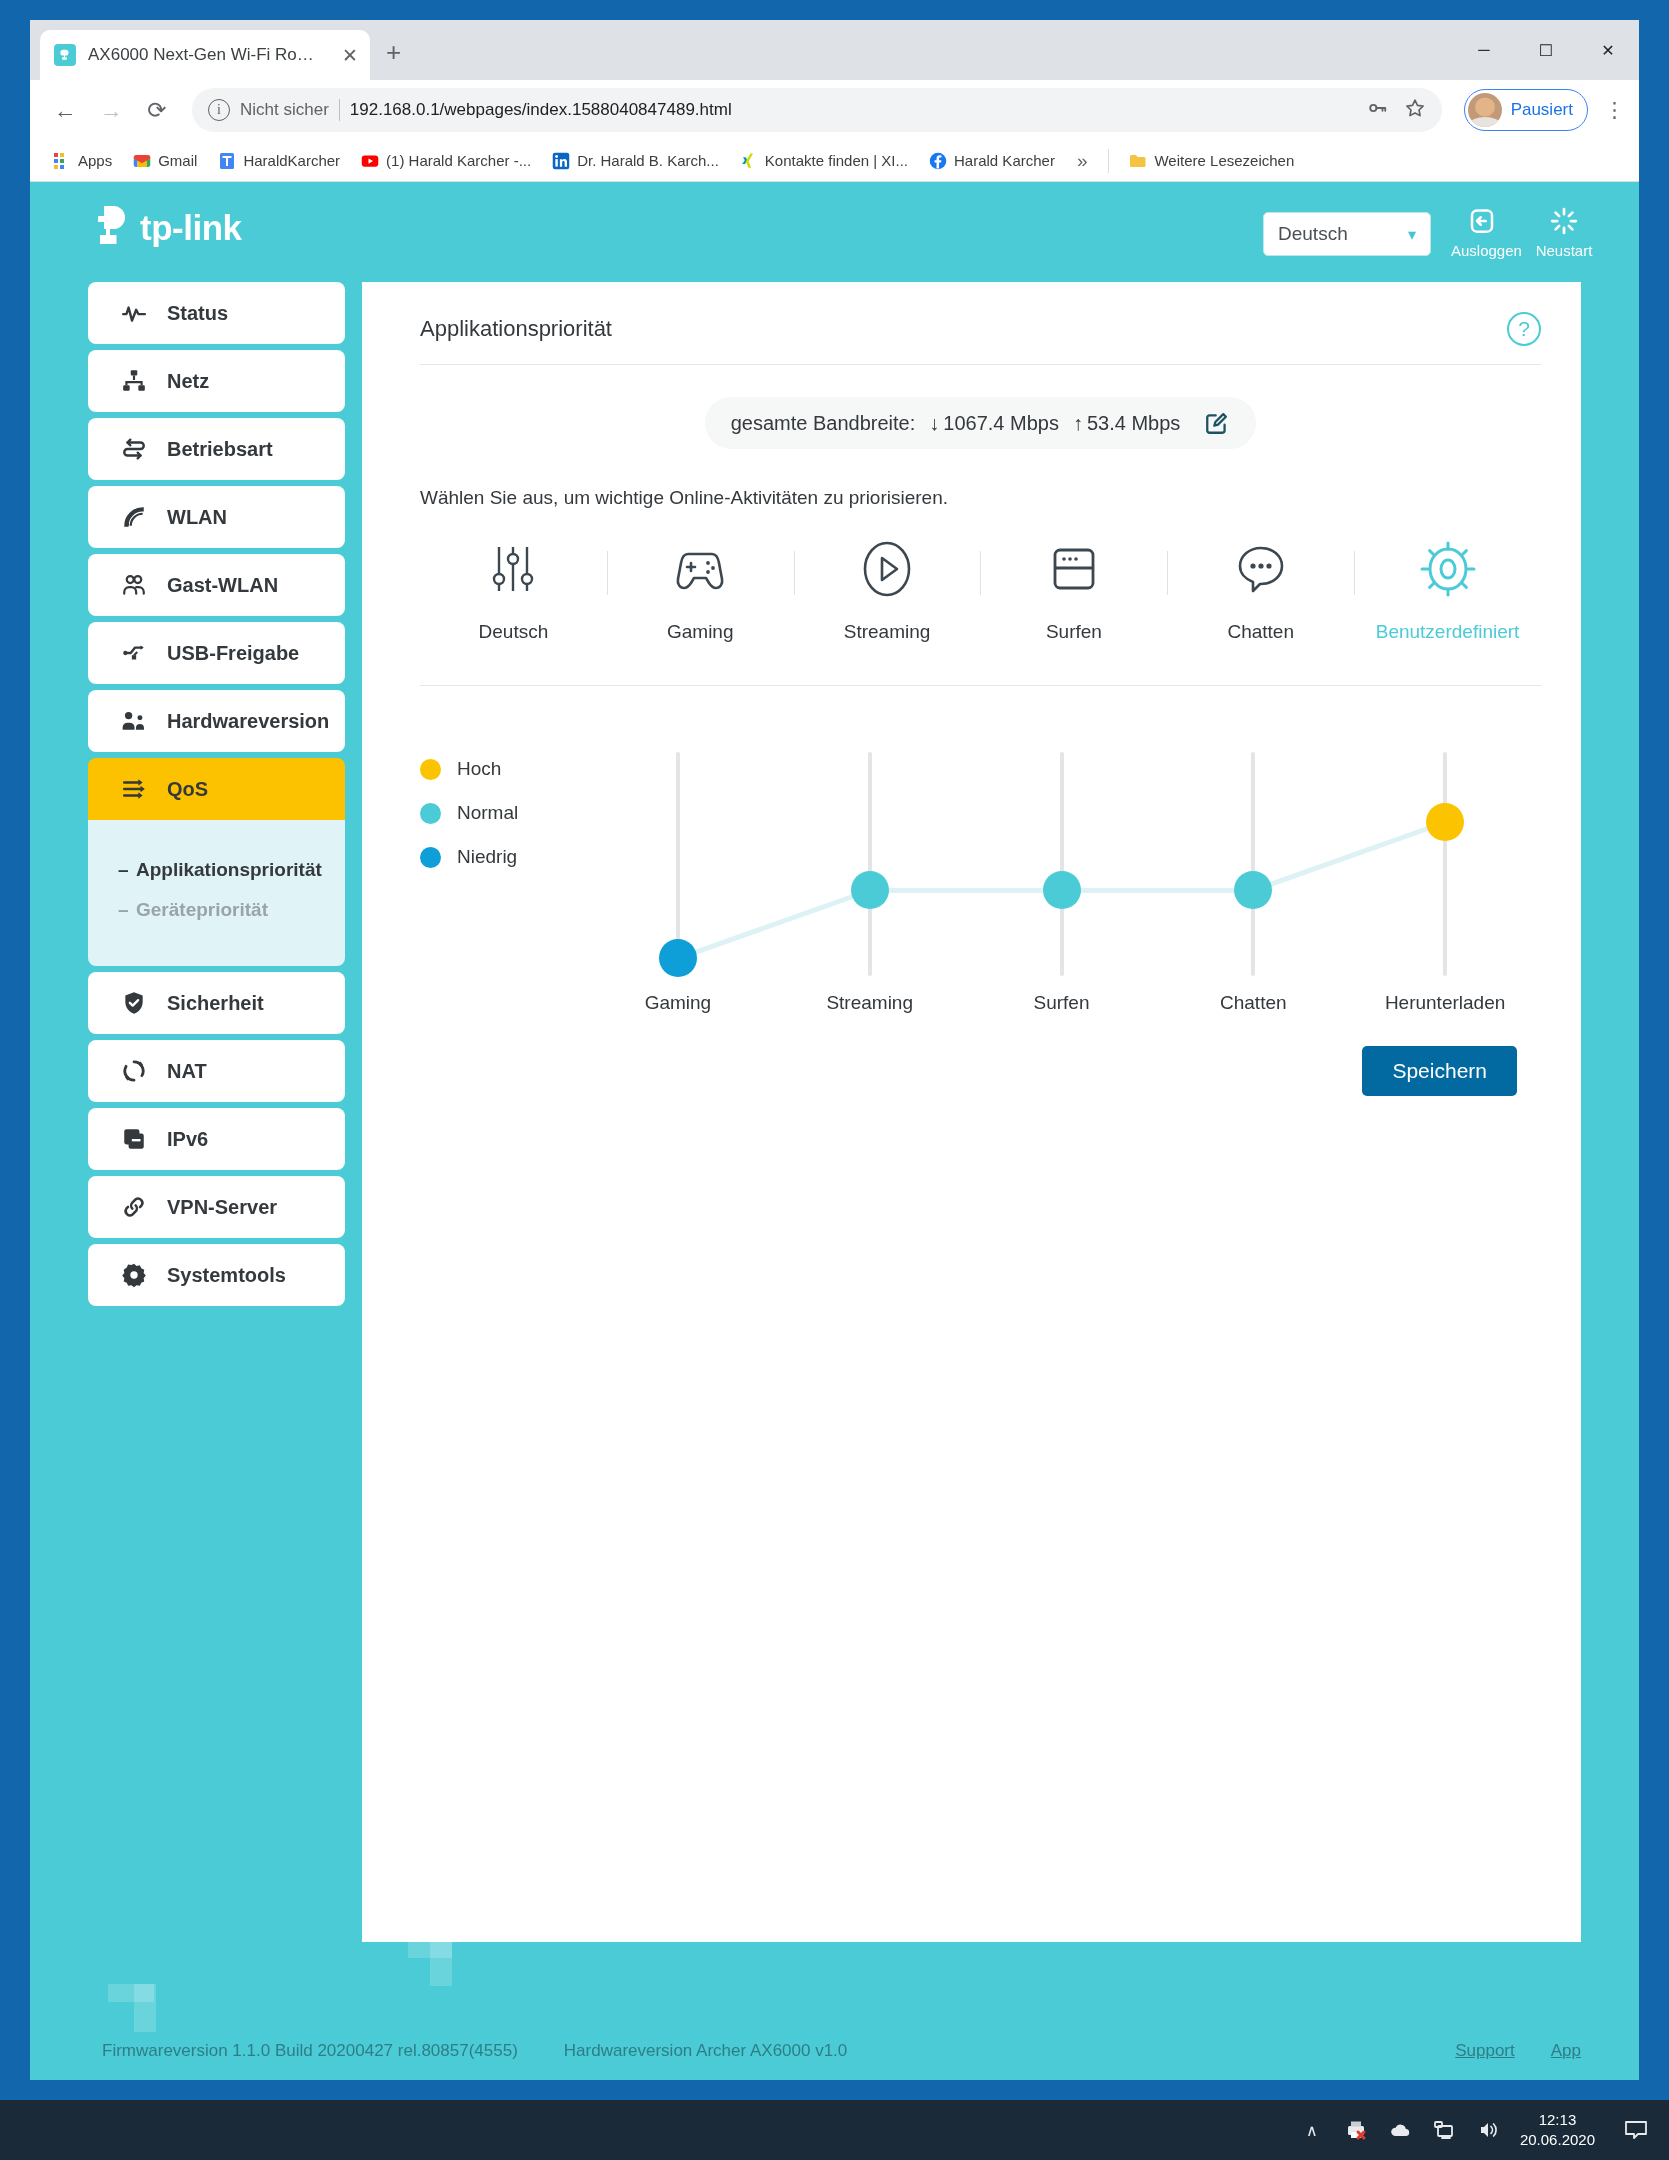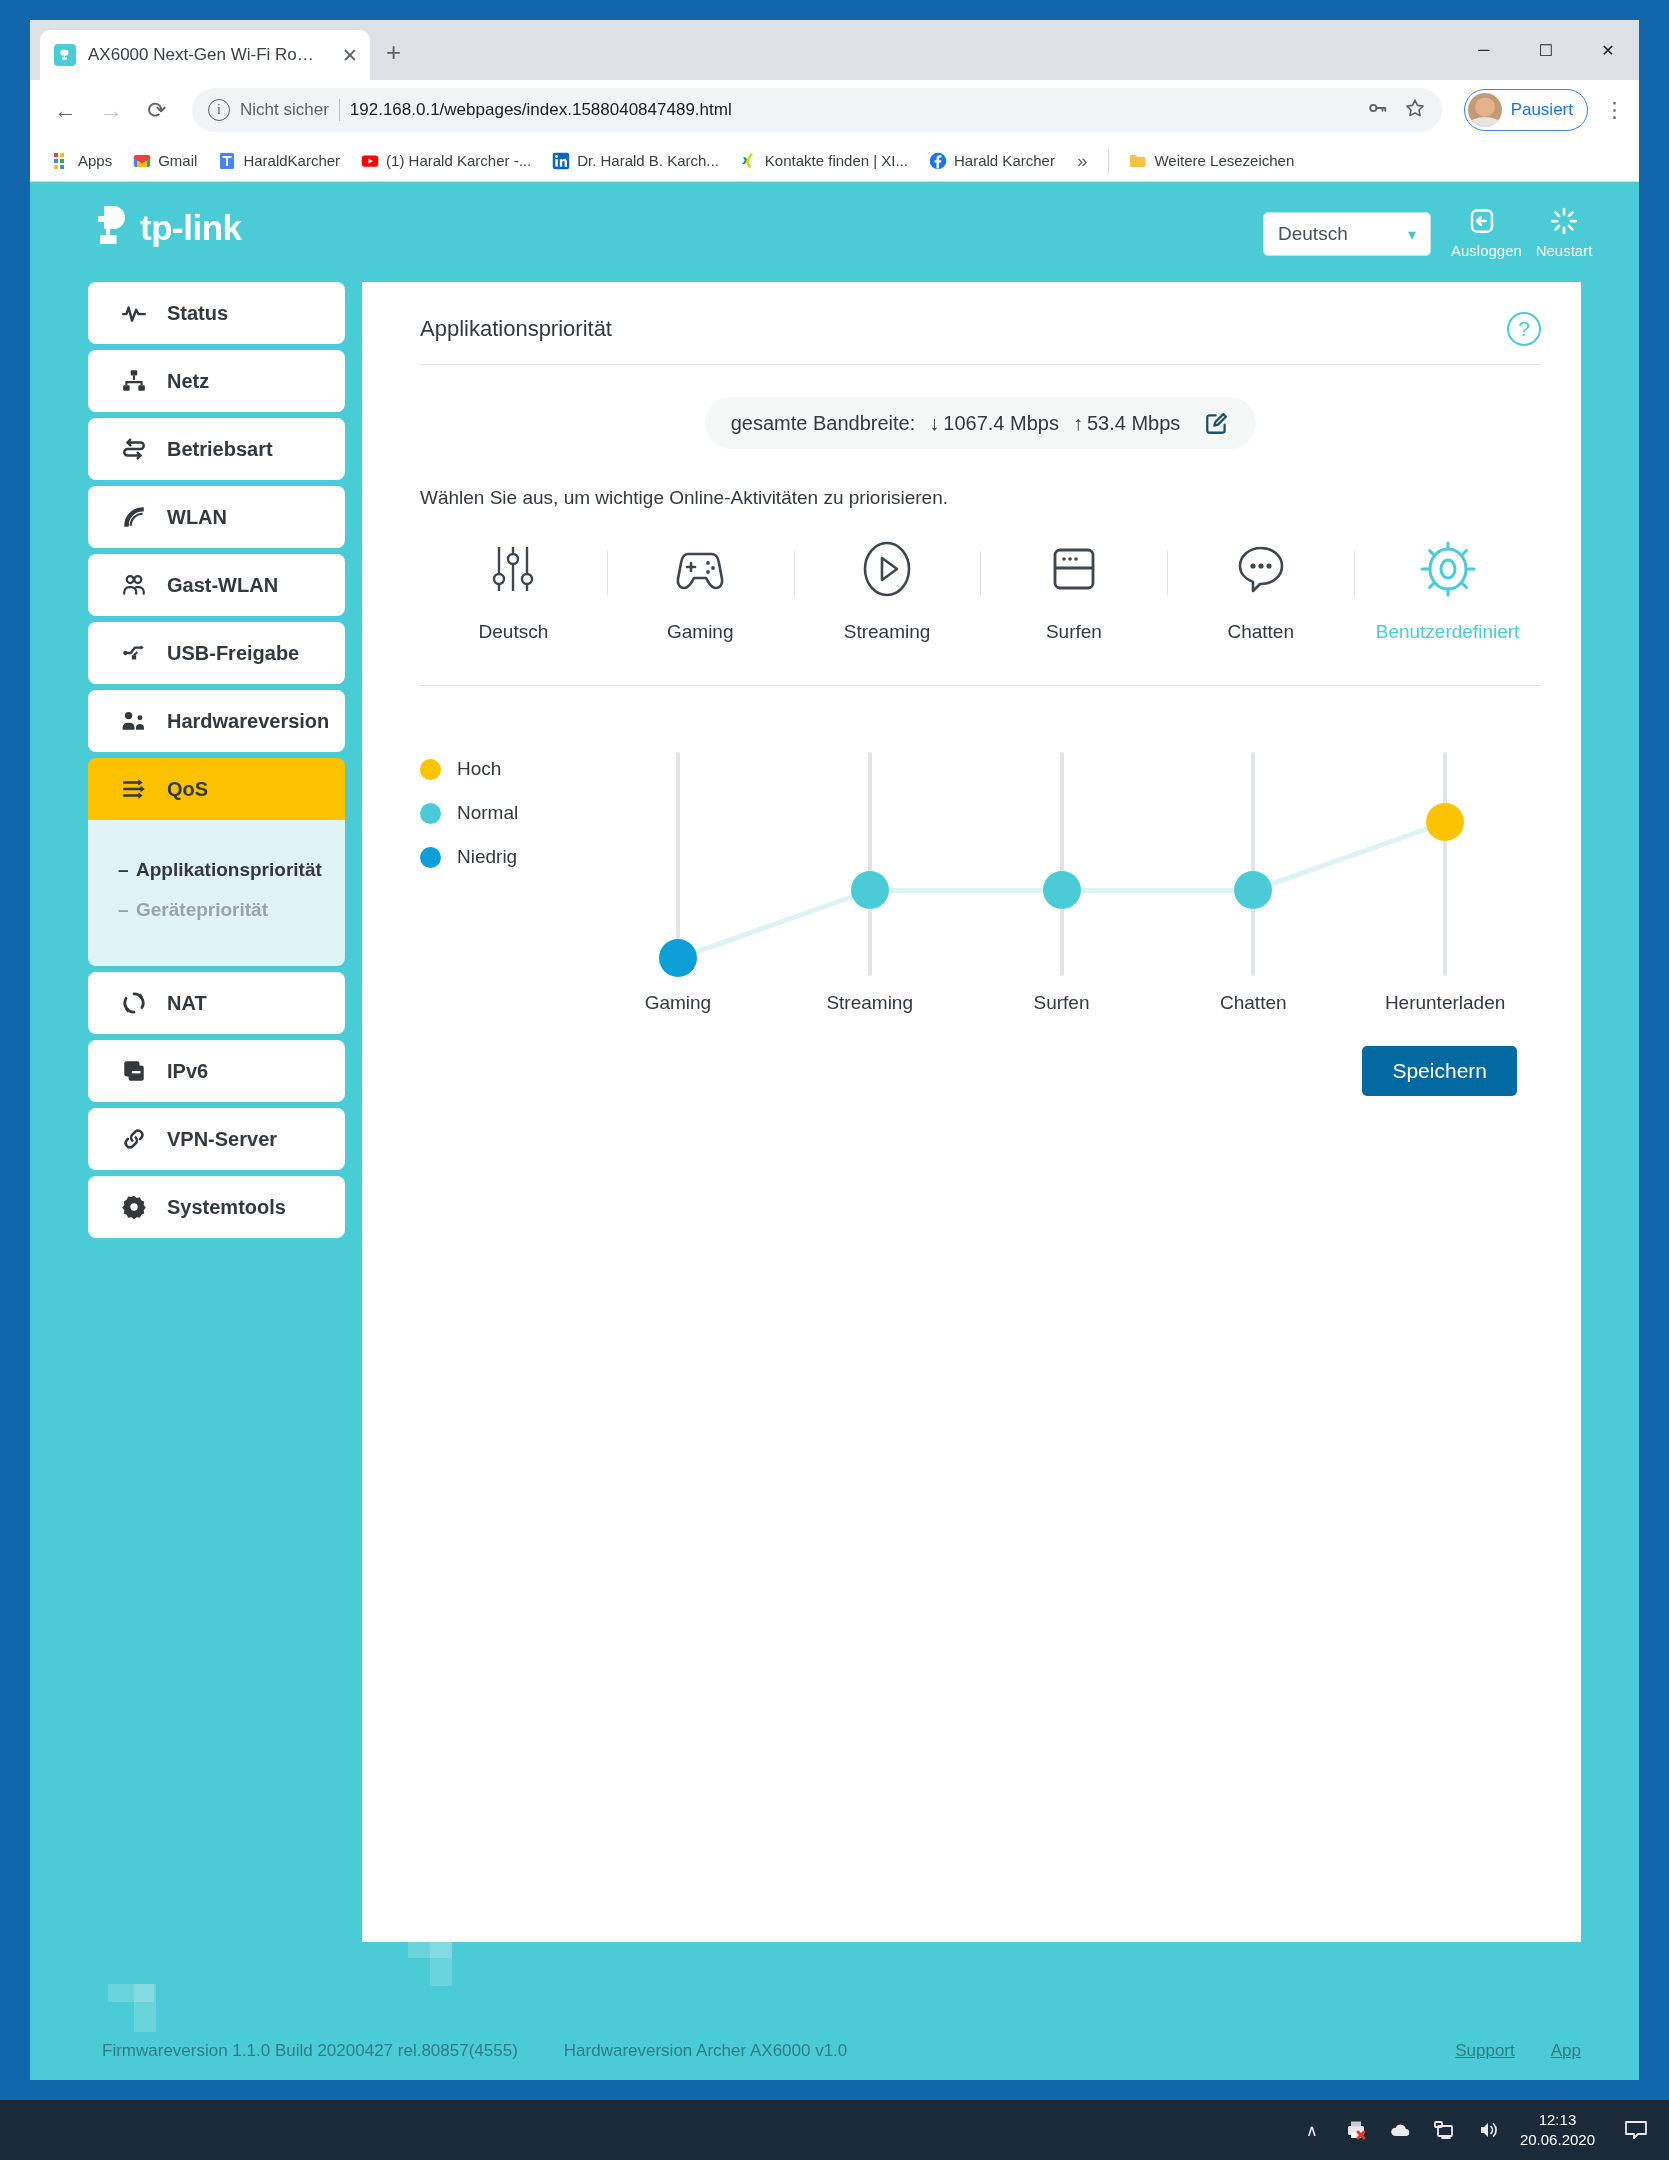--- a/index.html
+++ b/index.html
@@ -598,6 +598,15 @@
             </div>
           </div>
 
+          <div class="side-item">
+            <span class="side-icon">
+              <svg width="26" height="26" viewBox="0 0 24 24" aria-hidden="true">
+                <path d="M12 2l8 3v6c0 5-3.4 9.2-8 11-4.6-1.8-8-6-8-11V5z" fill="#34393d"></path>
+                <path d="M8.2 11.8l2.6 2.6 5-5" fill="none" stroke="#fff" stroke-width="2.2" stroke-linecap="round" stroke-linejoin="round"></path>
+              </svg>
+            </span>
+            <span>Sicherheit</span>
+          </div>
 
           <div class="side-item">
             <span class="side-icon">

